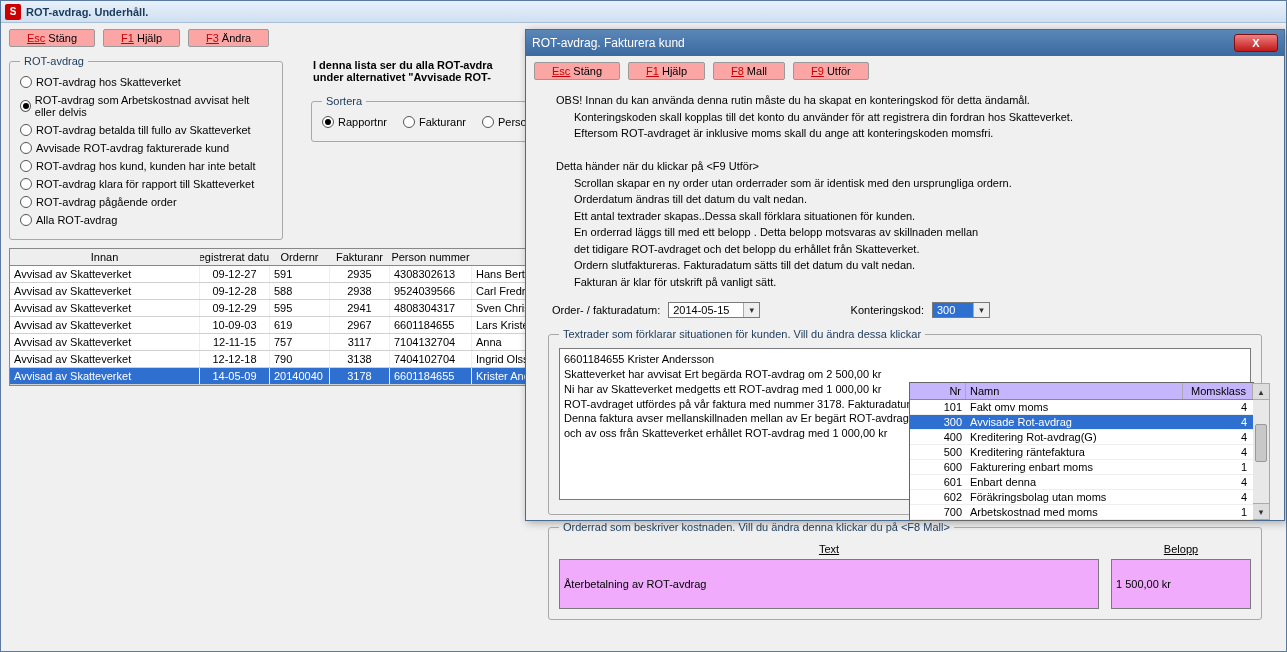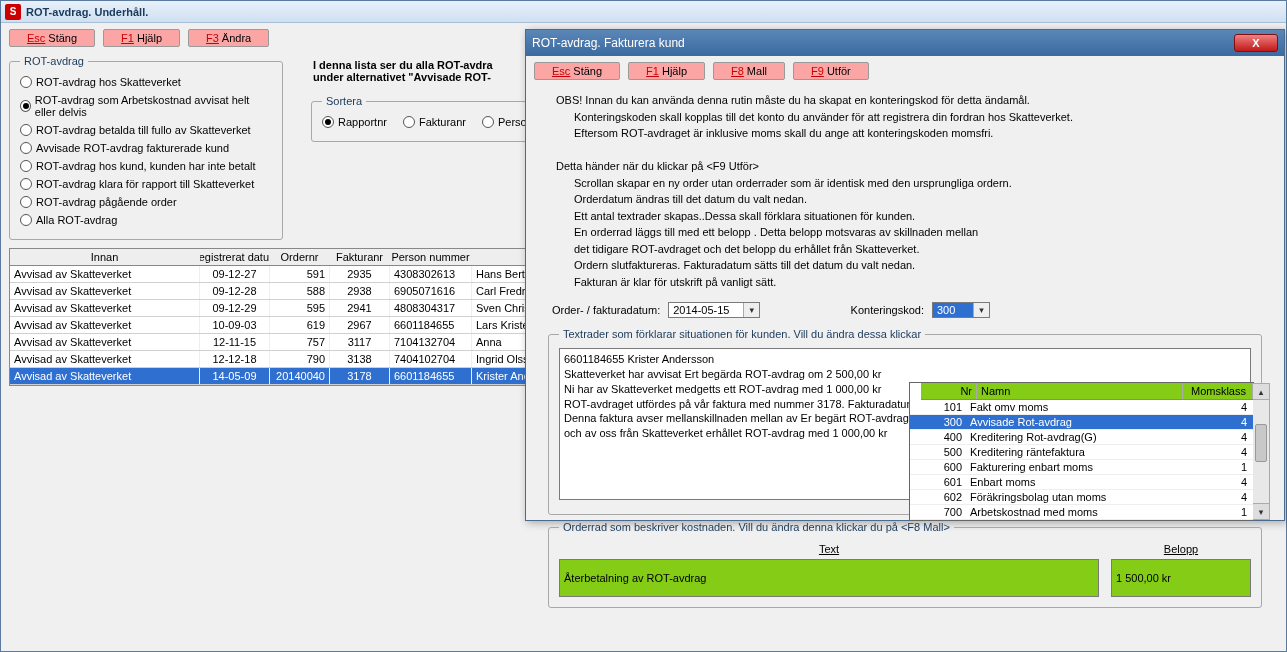--- a/index.html
+++ b/index.html
@@ -40,7 +40,7 @@
   .grid-row.sel { background: #2f6fcf; color: #fff; }
   .c-status { width: 190px; }
   .c-date   { width: 70px; text-align: center; }
-  .c-order  { width: 60px; text-align: right; }
+  .c-order  { width: 60px; text-align: left; }
   .c-fakt   { width: 60px; text-align: center; }
   .c-pers   { width: 82px; text-align: left; }
   .c-name   { flex: 1; }

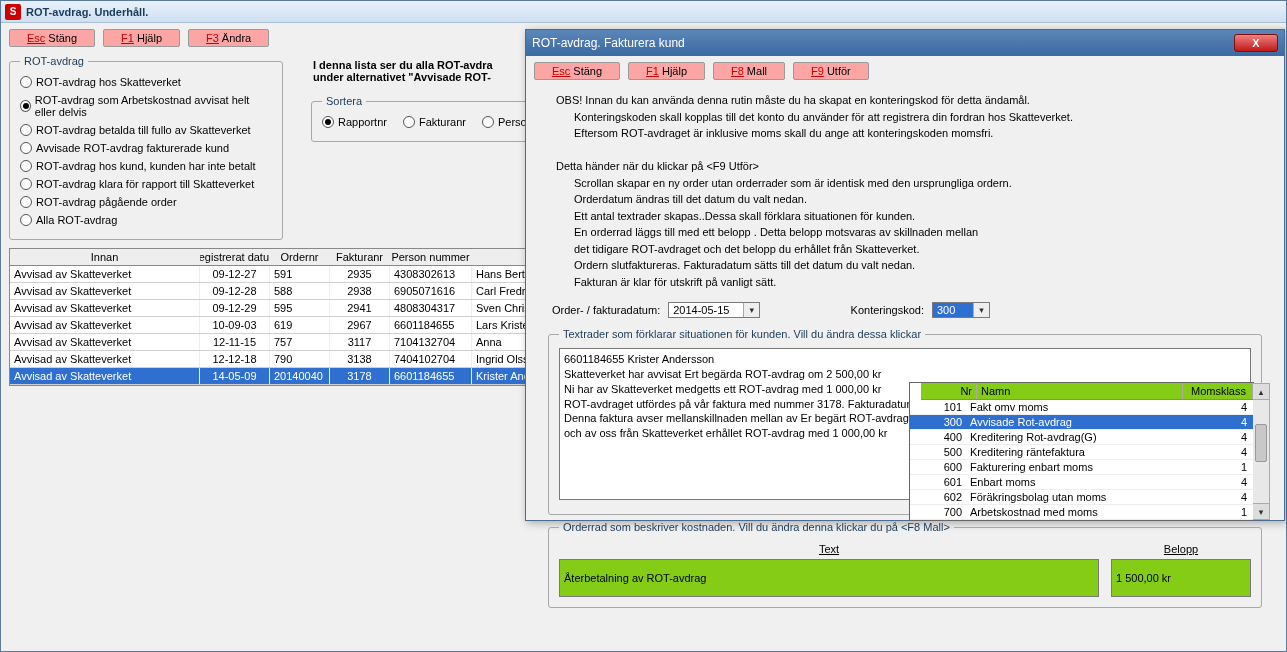--- a/index.html
+++ b/index.html
@@ -202,7 +202,7 @@
           <div class="cell c-date">09-12-28</div>
           <div class="cell c-order">588</div>
           <div class="cell c-fakt">2938</div>
-          <div class="cell c-pers">6905071616</div>
+          <div class="cell c-pers">9524039566</div>
           <div class="cell c-name">Carl Fredrik V</div>
         </div>
         <div class="grid-row">

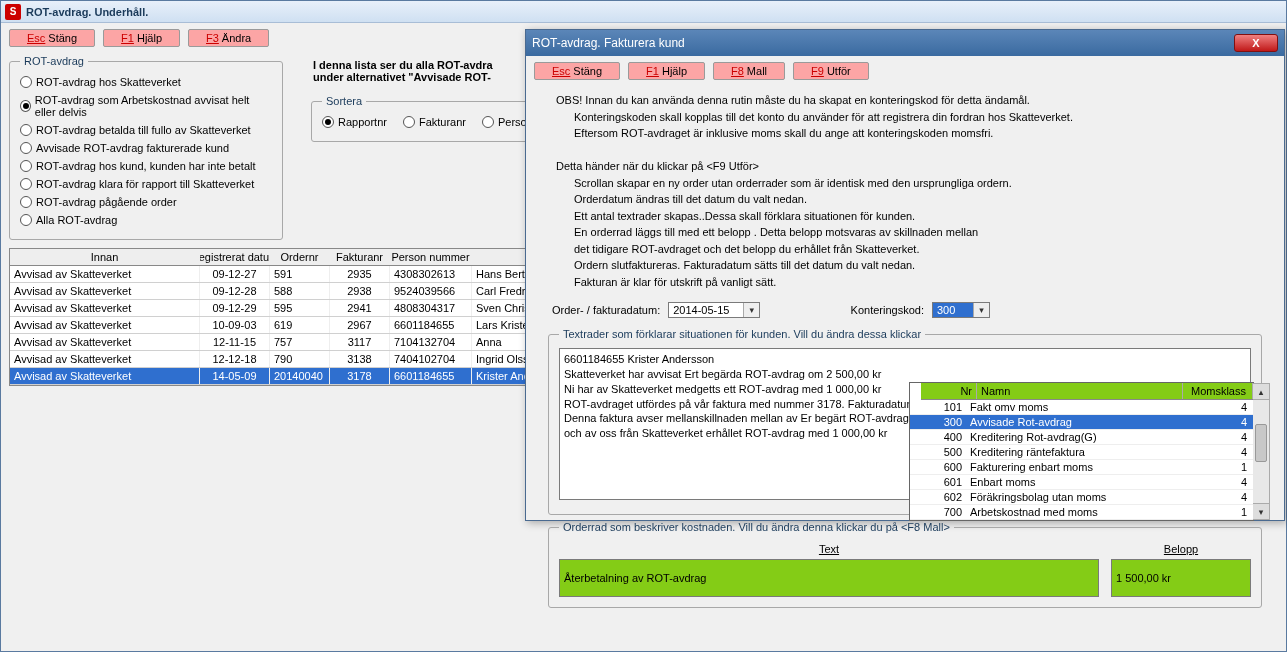--- a/index.html
+++ b/index.html
@@ -74,7 +74,7 @@
 
   
   .dropdown-panel { position: absolute; top: 382px; left: 909px; width: 345px; background: #fff; border: 1px solid #666; z-index: 50; }
-  .dd-hdr { display: flex; background: #84cc16; border-bottom: 1px solid #888; margin-left: 11px; }
+  .dd-hdr { display: flex; background: #c4b5fd; border-bottom: 1px solid #888; }
   .dd-hdr div { border-right: 1px solid #aaa; padding: 2px 4px; }
   .dd-row { display: flex; border-bottom: 1px solid #eee; cursor: pointer; }
   .dd-row.sel { background: #2f6fcf; color: #fff; }

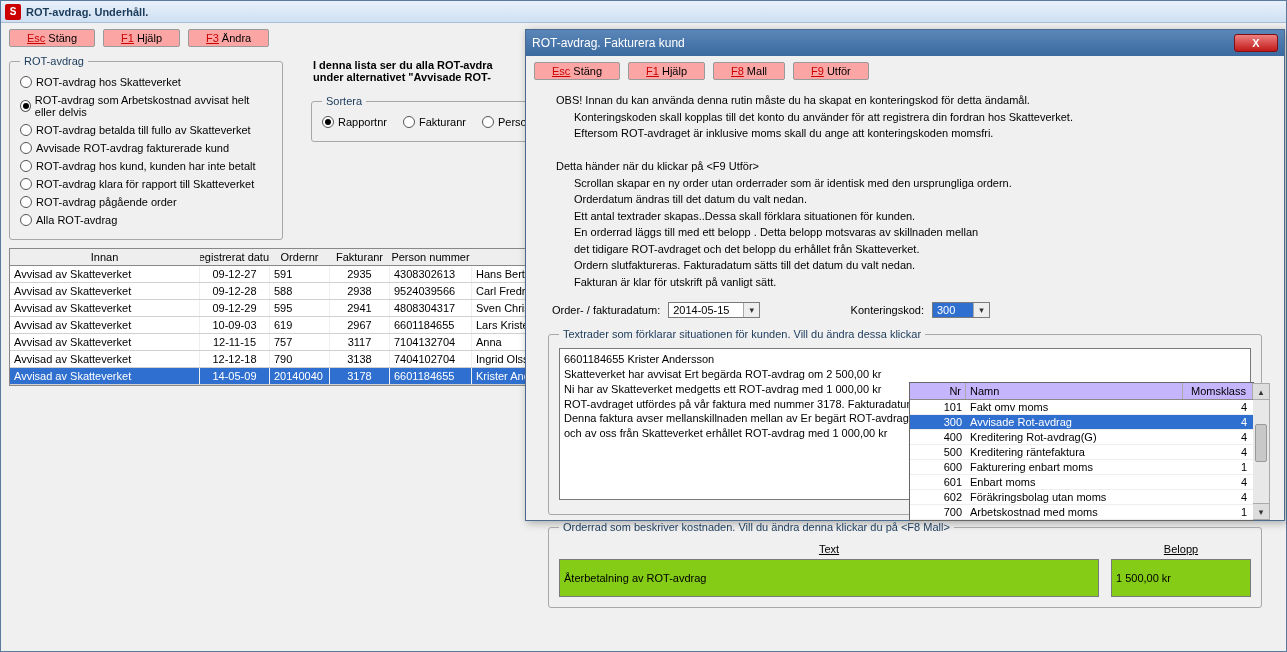--- a/index.html
+++ b/index.html
@@ -372,7 +372,7 @@
       </div>
       <div class="dd-row">
         <div class="dd-nr">601</div>
-        <div class="dd-namn">Enbart moms</div>
+        <div class="dd-namn">Enbart denna</div>
         <div class="dd-mk">4</div>
       </div>
       <div class="dd-row">

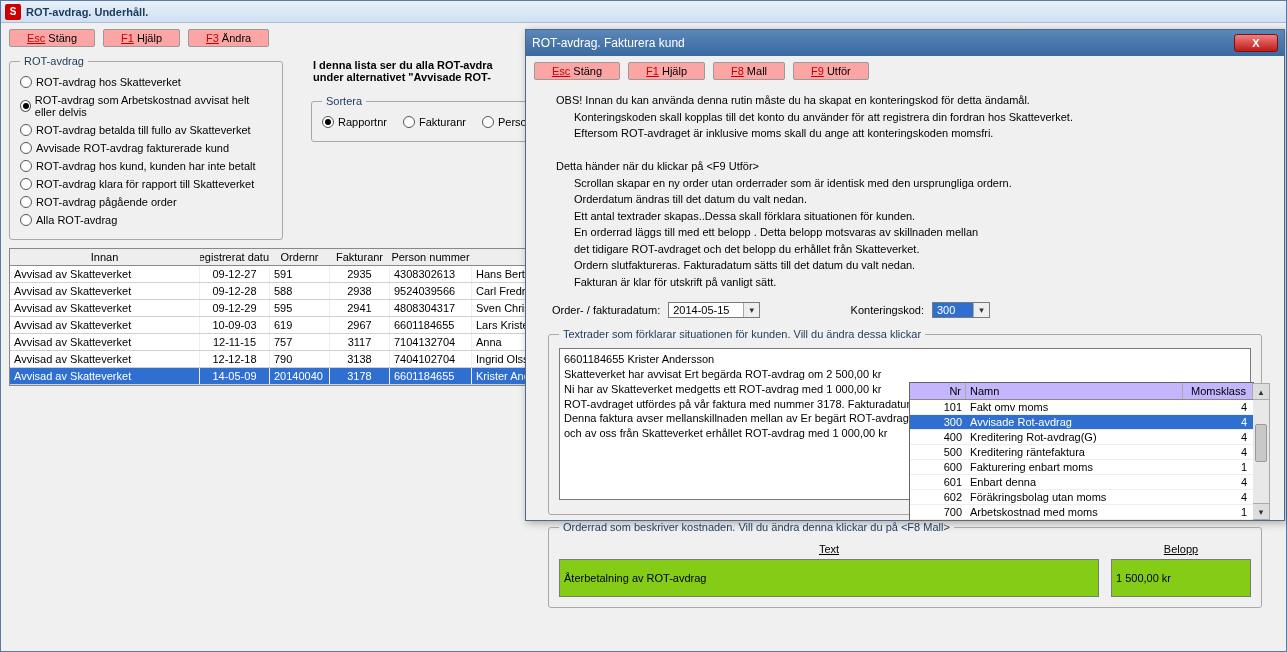--- a/index.html
+++ b/index.html
@@ -70,7 +70,7 @@
   .order-row-inner .col { flex: 1; }
   .order-row-inner .col.amount { flex: 0 0 140px; }
   .uline { text-decoration: underline; text-align: center; display: block; margin-bottom: 4px; }
-  .txt-input { width: 100%; border: 1px solid #7a7a7a; padding: 12px 4px; background: #84cc16; }
+  .txt-input { width: 100%; border: 1px solid #7a7a7a; padding: 18px 4px; background: #f0abfc; }
 
   
   .dropdown-panel { position: absolute; top: 382px; left: 909px; width: 345px; background: #fff; border: 1px solid #666; z-index: 50; }

